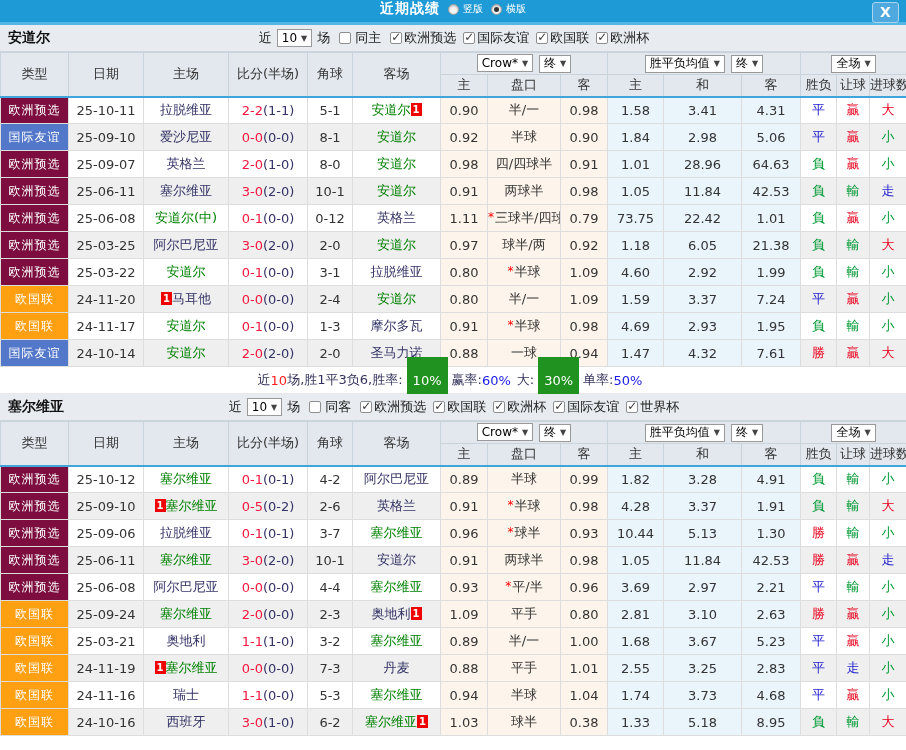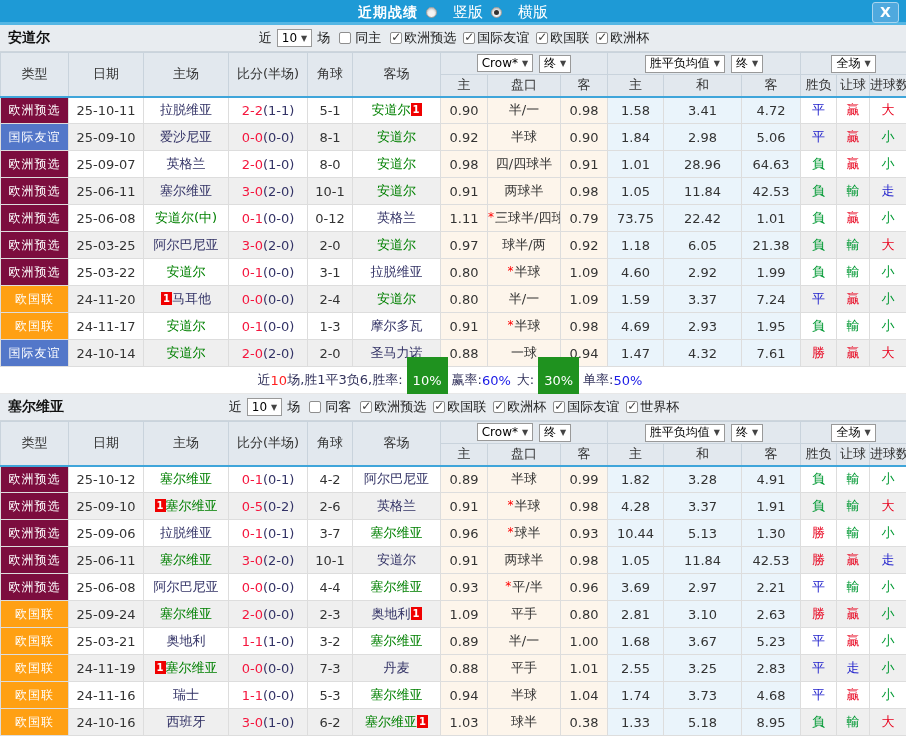--- a/index.html
+++ b/index.html
@@ -12,7 +12,7 @@
   .titlebar {
     position: relative; height: 25px; background: #1E9AD6;
     border-bottom: 3px solid #54B6E4;
-    display: flex; align-items: flex-end; justify-content: center; color: #fff;
+    display: flex; align-items: flex-start; justify-content: center; color: #fff;
   }
   .title { font-weight: bold; font-size: 14px; letter-spacing: 1px; }
   .radio-opt { display: inline-flex; align-items: center; gap: 16px; margin-left: 8px; font-size: 15px; cursor: pointer; }

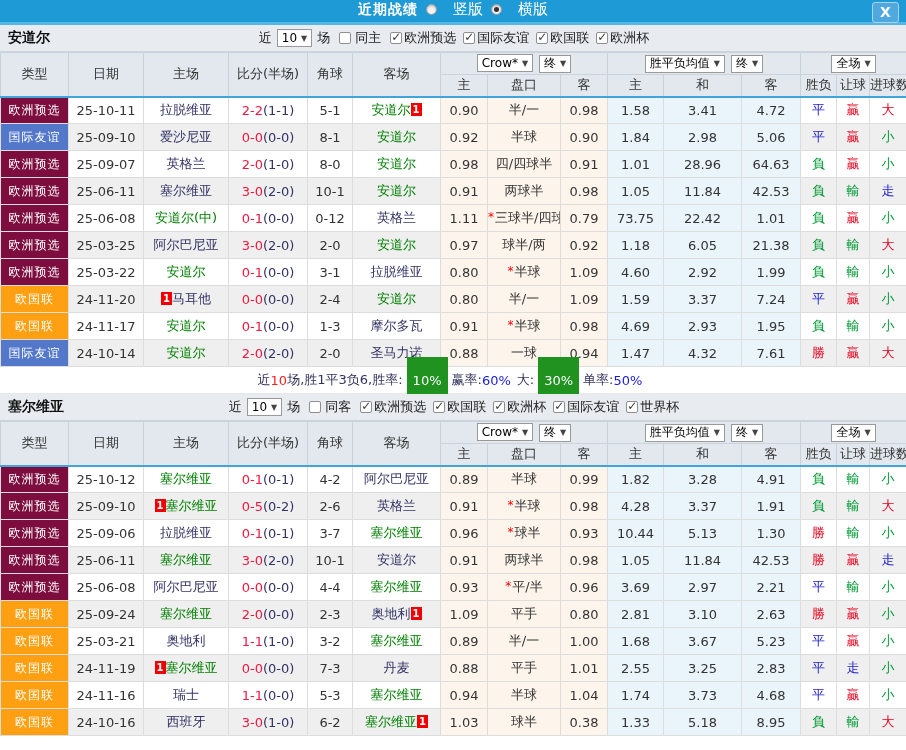--- a/index.html
+++ b/index.html
@@ -15,7 +15,7 @@
     display: flex; align-items: flex-start; justify-content: center; color: #fff;
   }
   .title { font-weight: bold; font-size: 14px; letter-spacing: 1px; }
-  .radio-opt { display: inline-flex; align-items: center; gap: 16px; margin-left: 8px; font-size: 15px; cursor: pointer; }
+  .radio-opt { display: inline-flex; align-items: center; gap: 4px; margin-left: 8px; font-size: 10px; cursor: pointer; }
   .radio { width: 11px; height: 11px; border-radius: 50%; background: #f4f4f4; border: 1px solid #9a9a9a; display: inline-block; position: relative; box-shadow: inset 0 1px 2px rgba(0,0,0,.25); }
   .radio.checked::after { content: ""; position: absolute; left: 2px; top: 2px; width: 5px; height: 5px; border-radius: 50%; background: #333; }
   .close-btn {

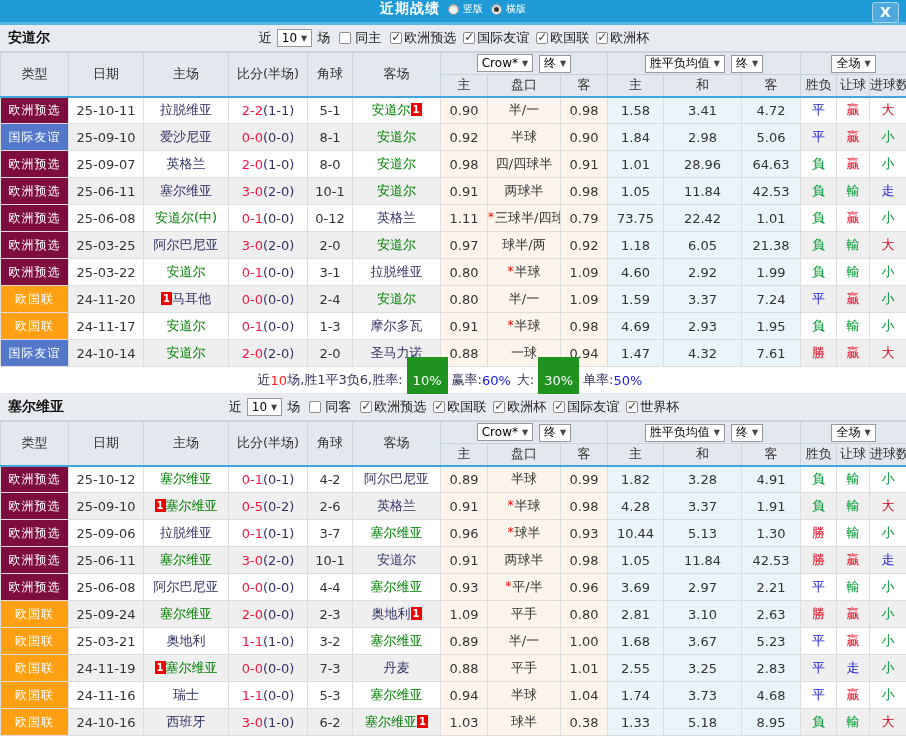--- a/index.html
+++ b/index.html
@@ -184,7 +184,7 @@
           <td class="odds">0.98</td>
           <td class="mean">1.58</td>
           <td class="mean">3.41</td>
-          <td class="mean">4.72</td>
+          <td class="mean">4.31</td>
           <td style="color: rgb(34, 34, 204);">平</td>
           <td style="color: rgb(232, 0, 28);">贏</td>
           <td style="color: rgb(232, 0, 28);">大</td>

